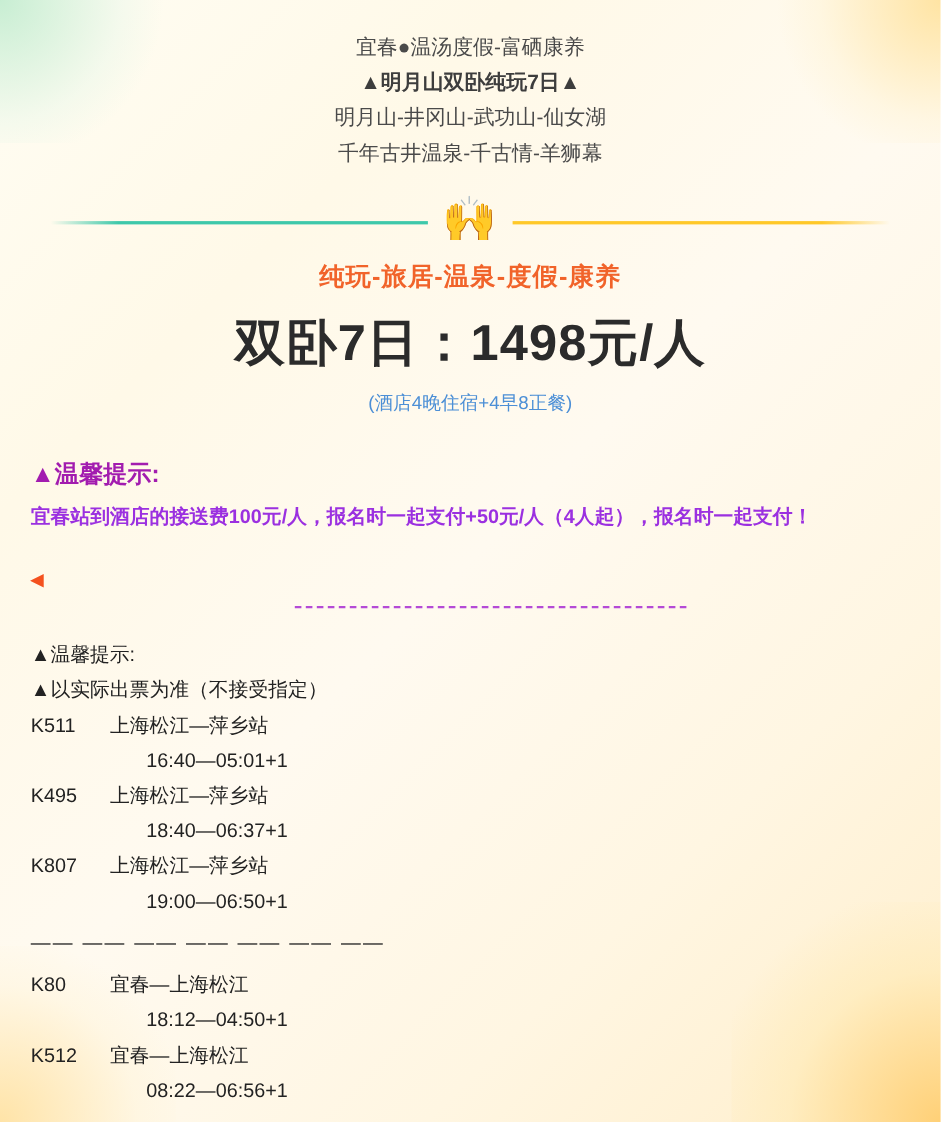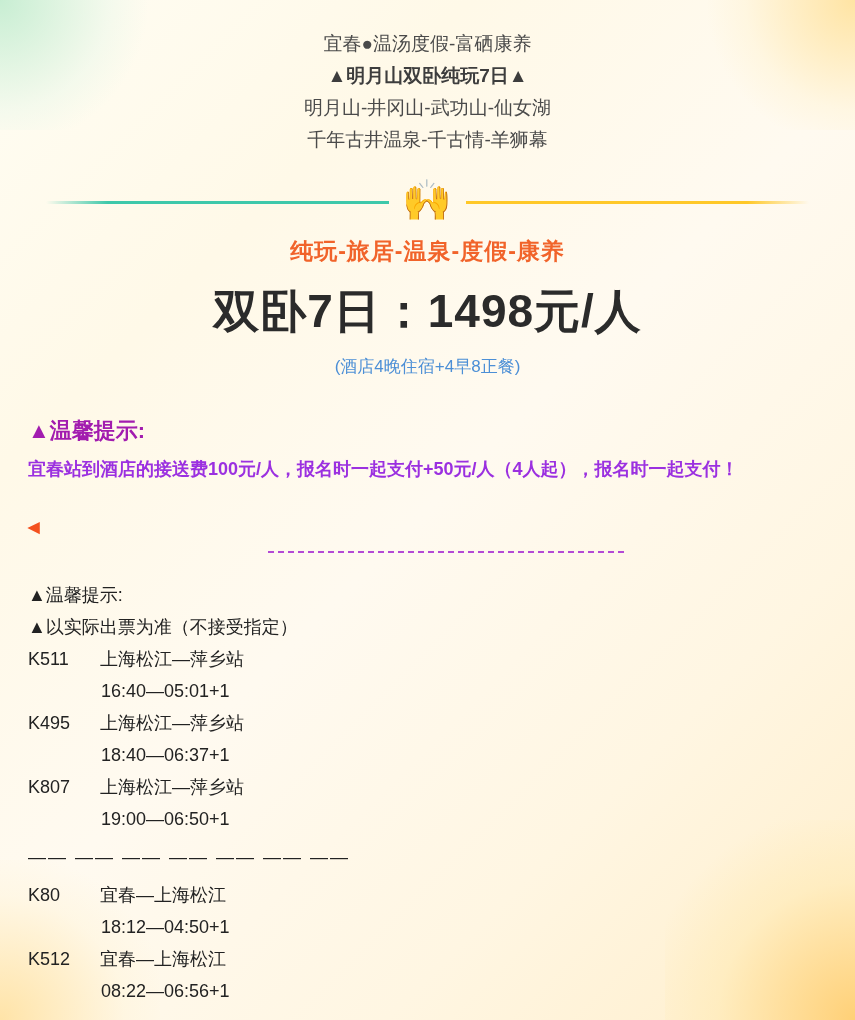--- a/index.html
+++ b/index.html
@@ -162,7 +162,7 @@
     flex: 1;
   }
   .train-time {
-    margin-left: 73px;
+    margin-left: 105px;
   }
   .long-dash {
     margin: 6px 0 6px 0;

